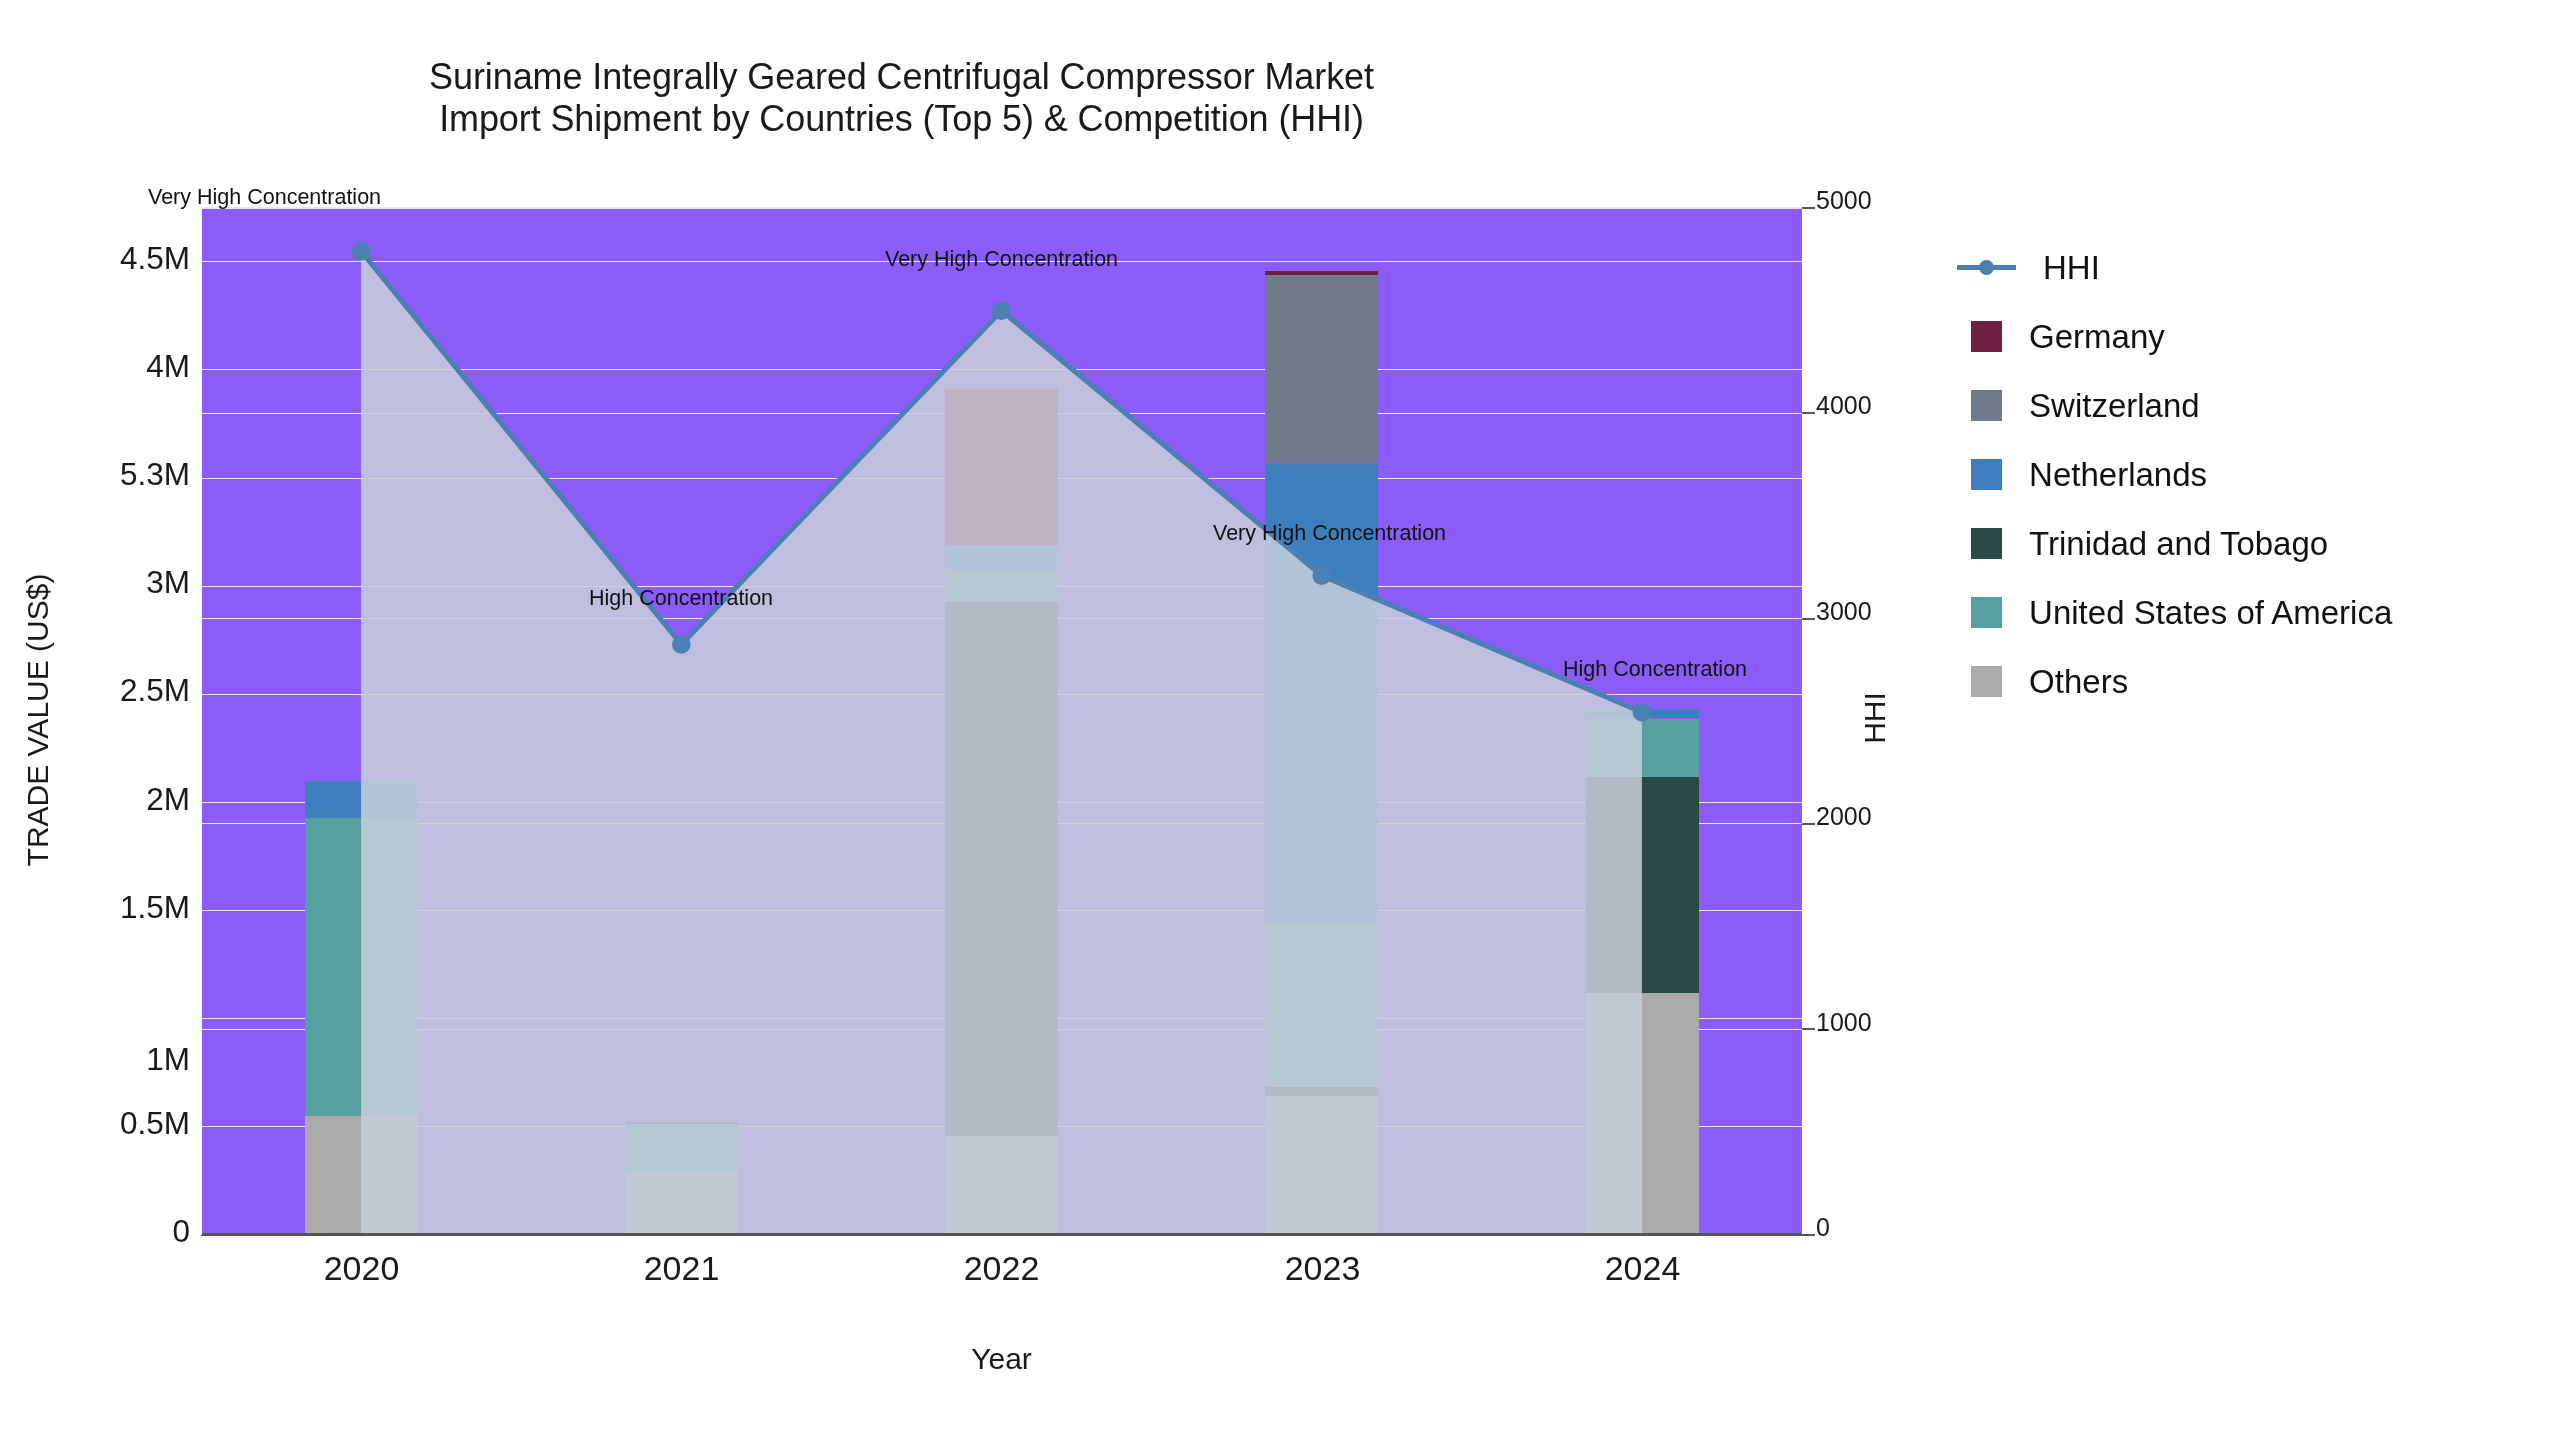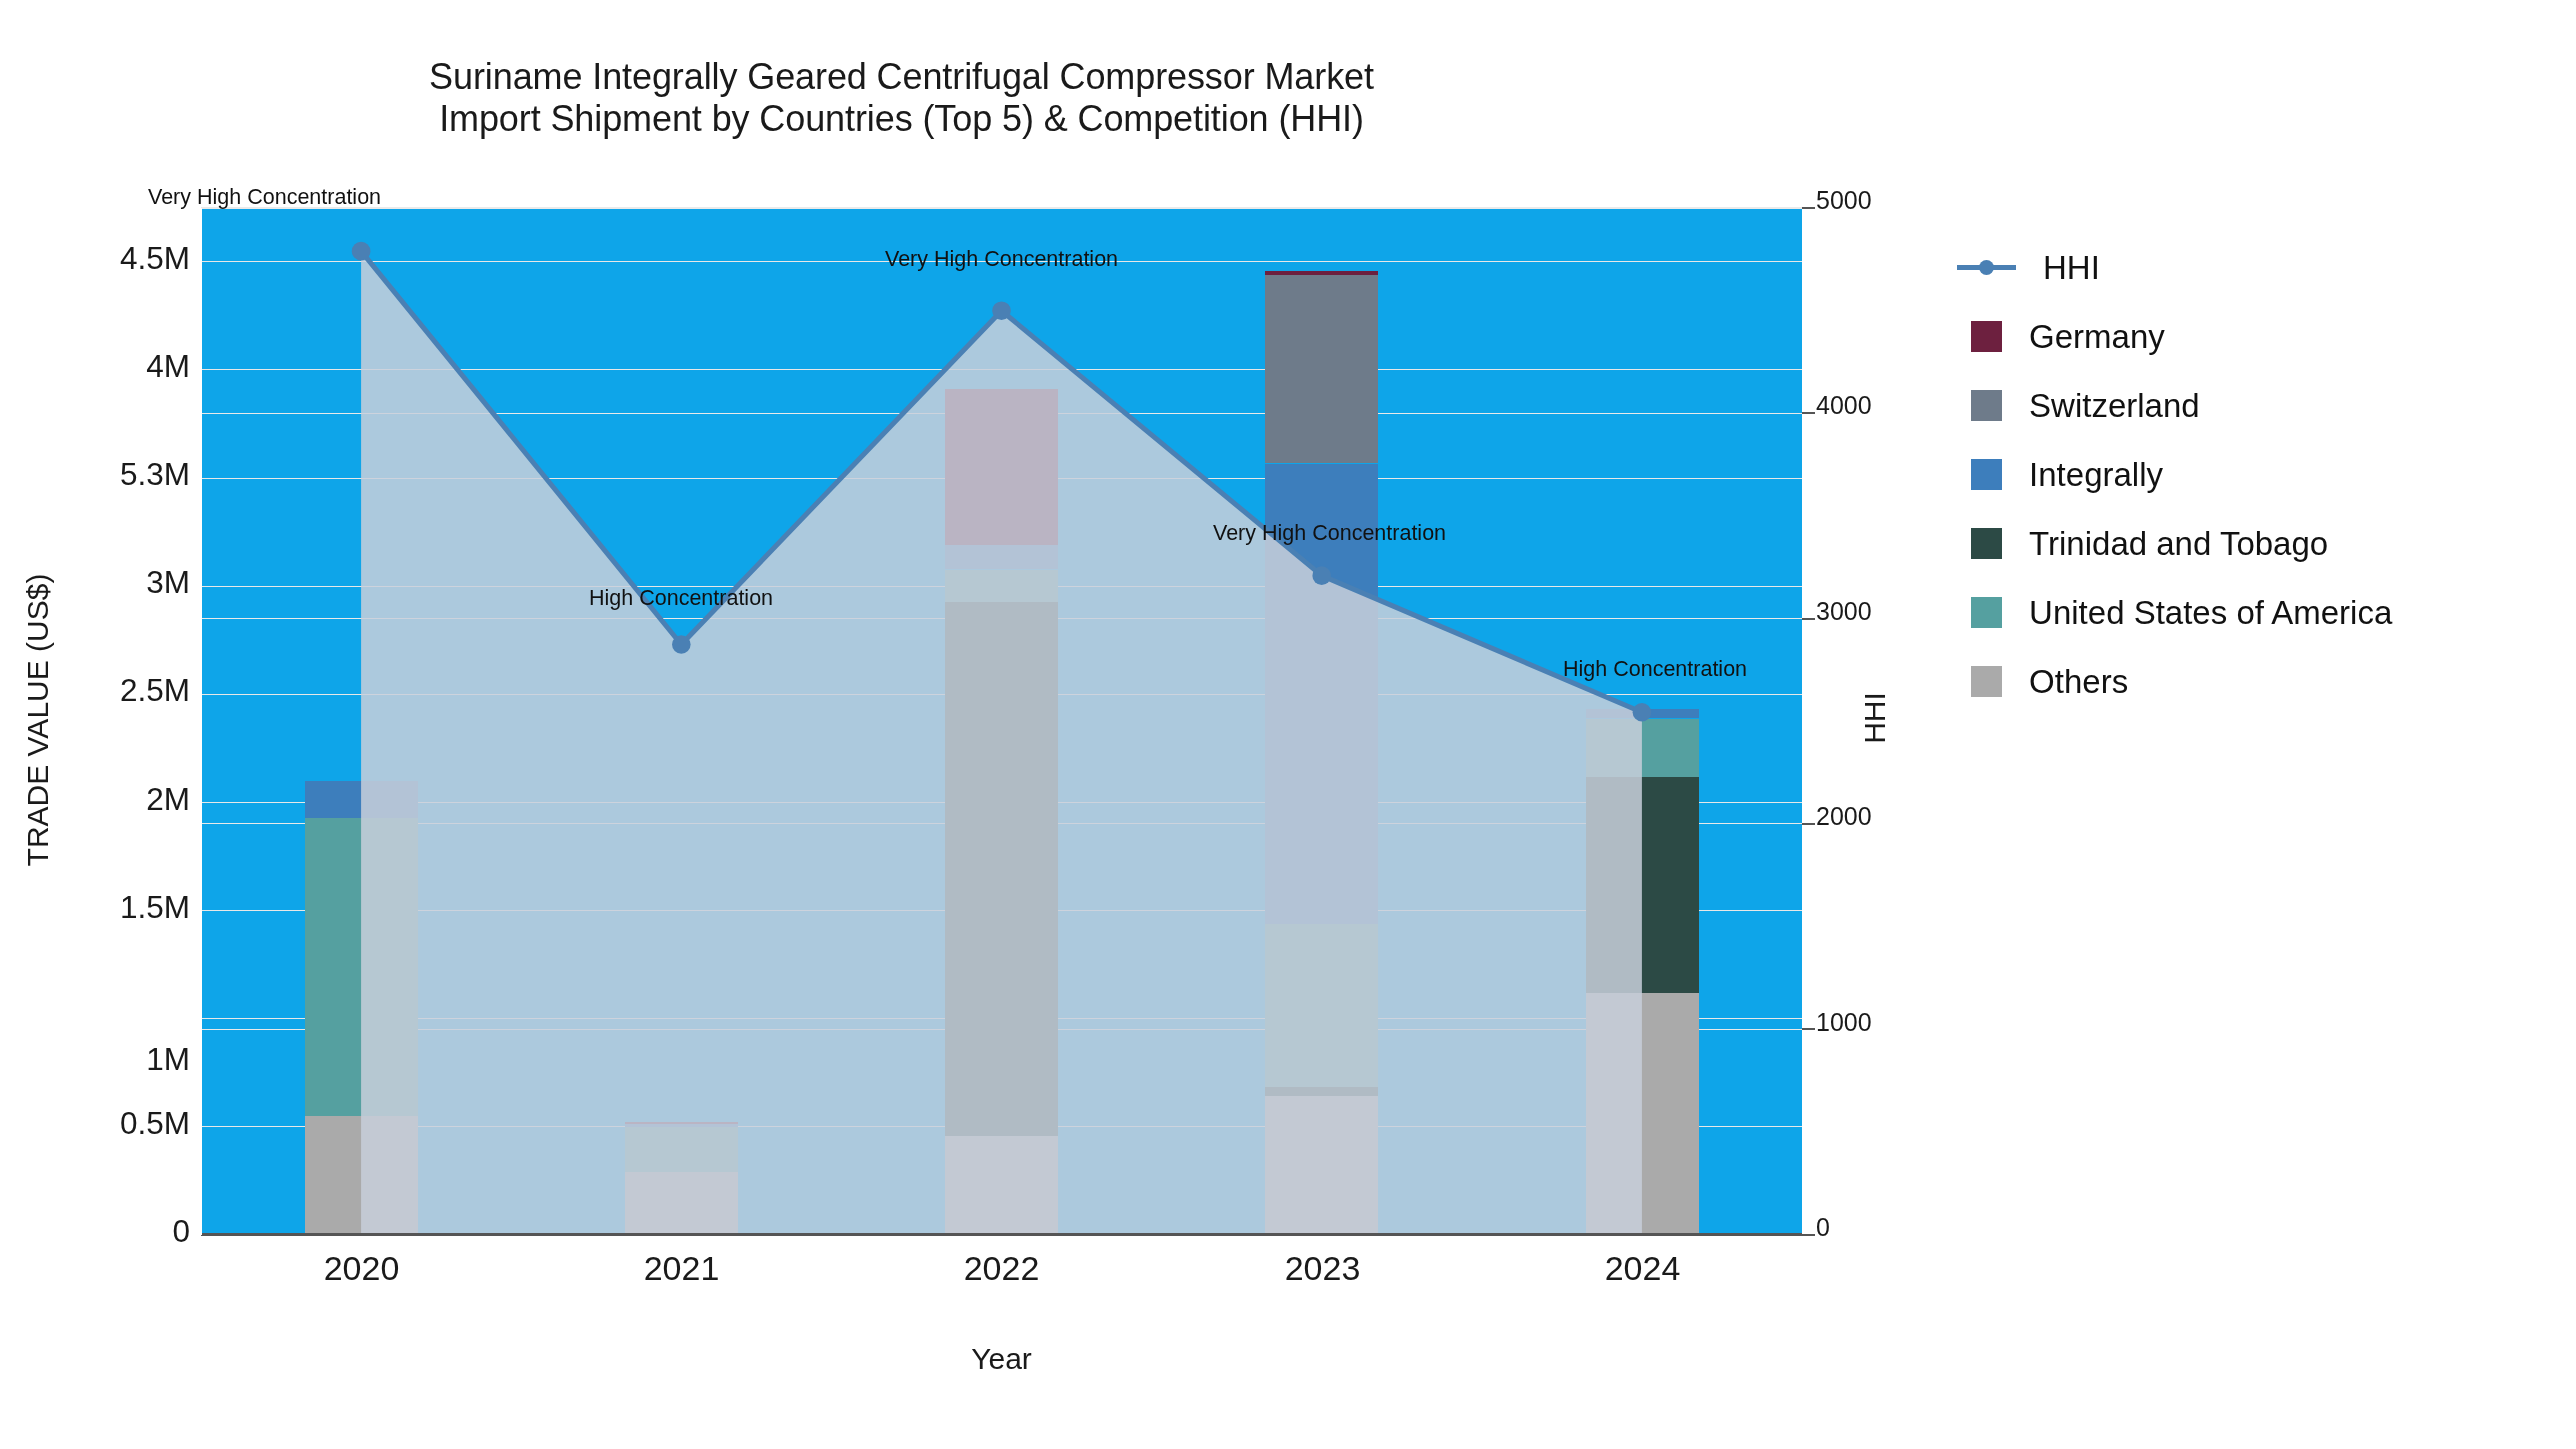--- a/index.html
+++ b/index.html
@@ -35,7 +35,7 @@
     position: absolute;
     left: 201px; top: 208px;
     width: 1601px; height: 1027px;
-    background: #0ea5e9;
+    background: #8b5cf6;
   }
   .gridline {
     position: absolute; left: 0; width: 100%;

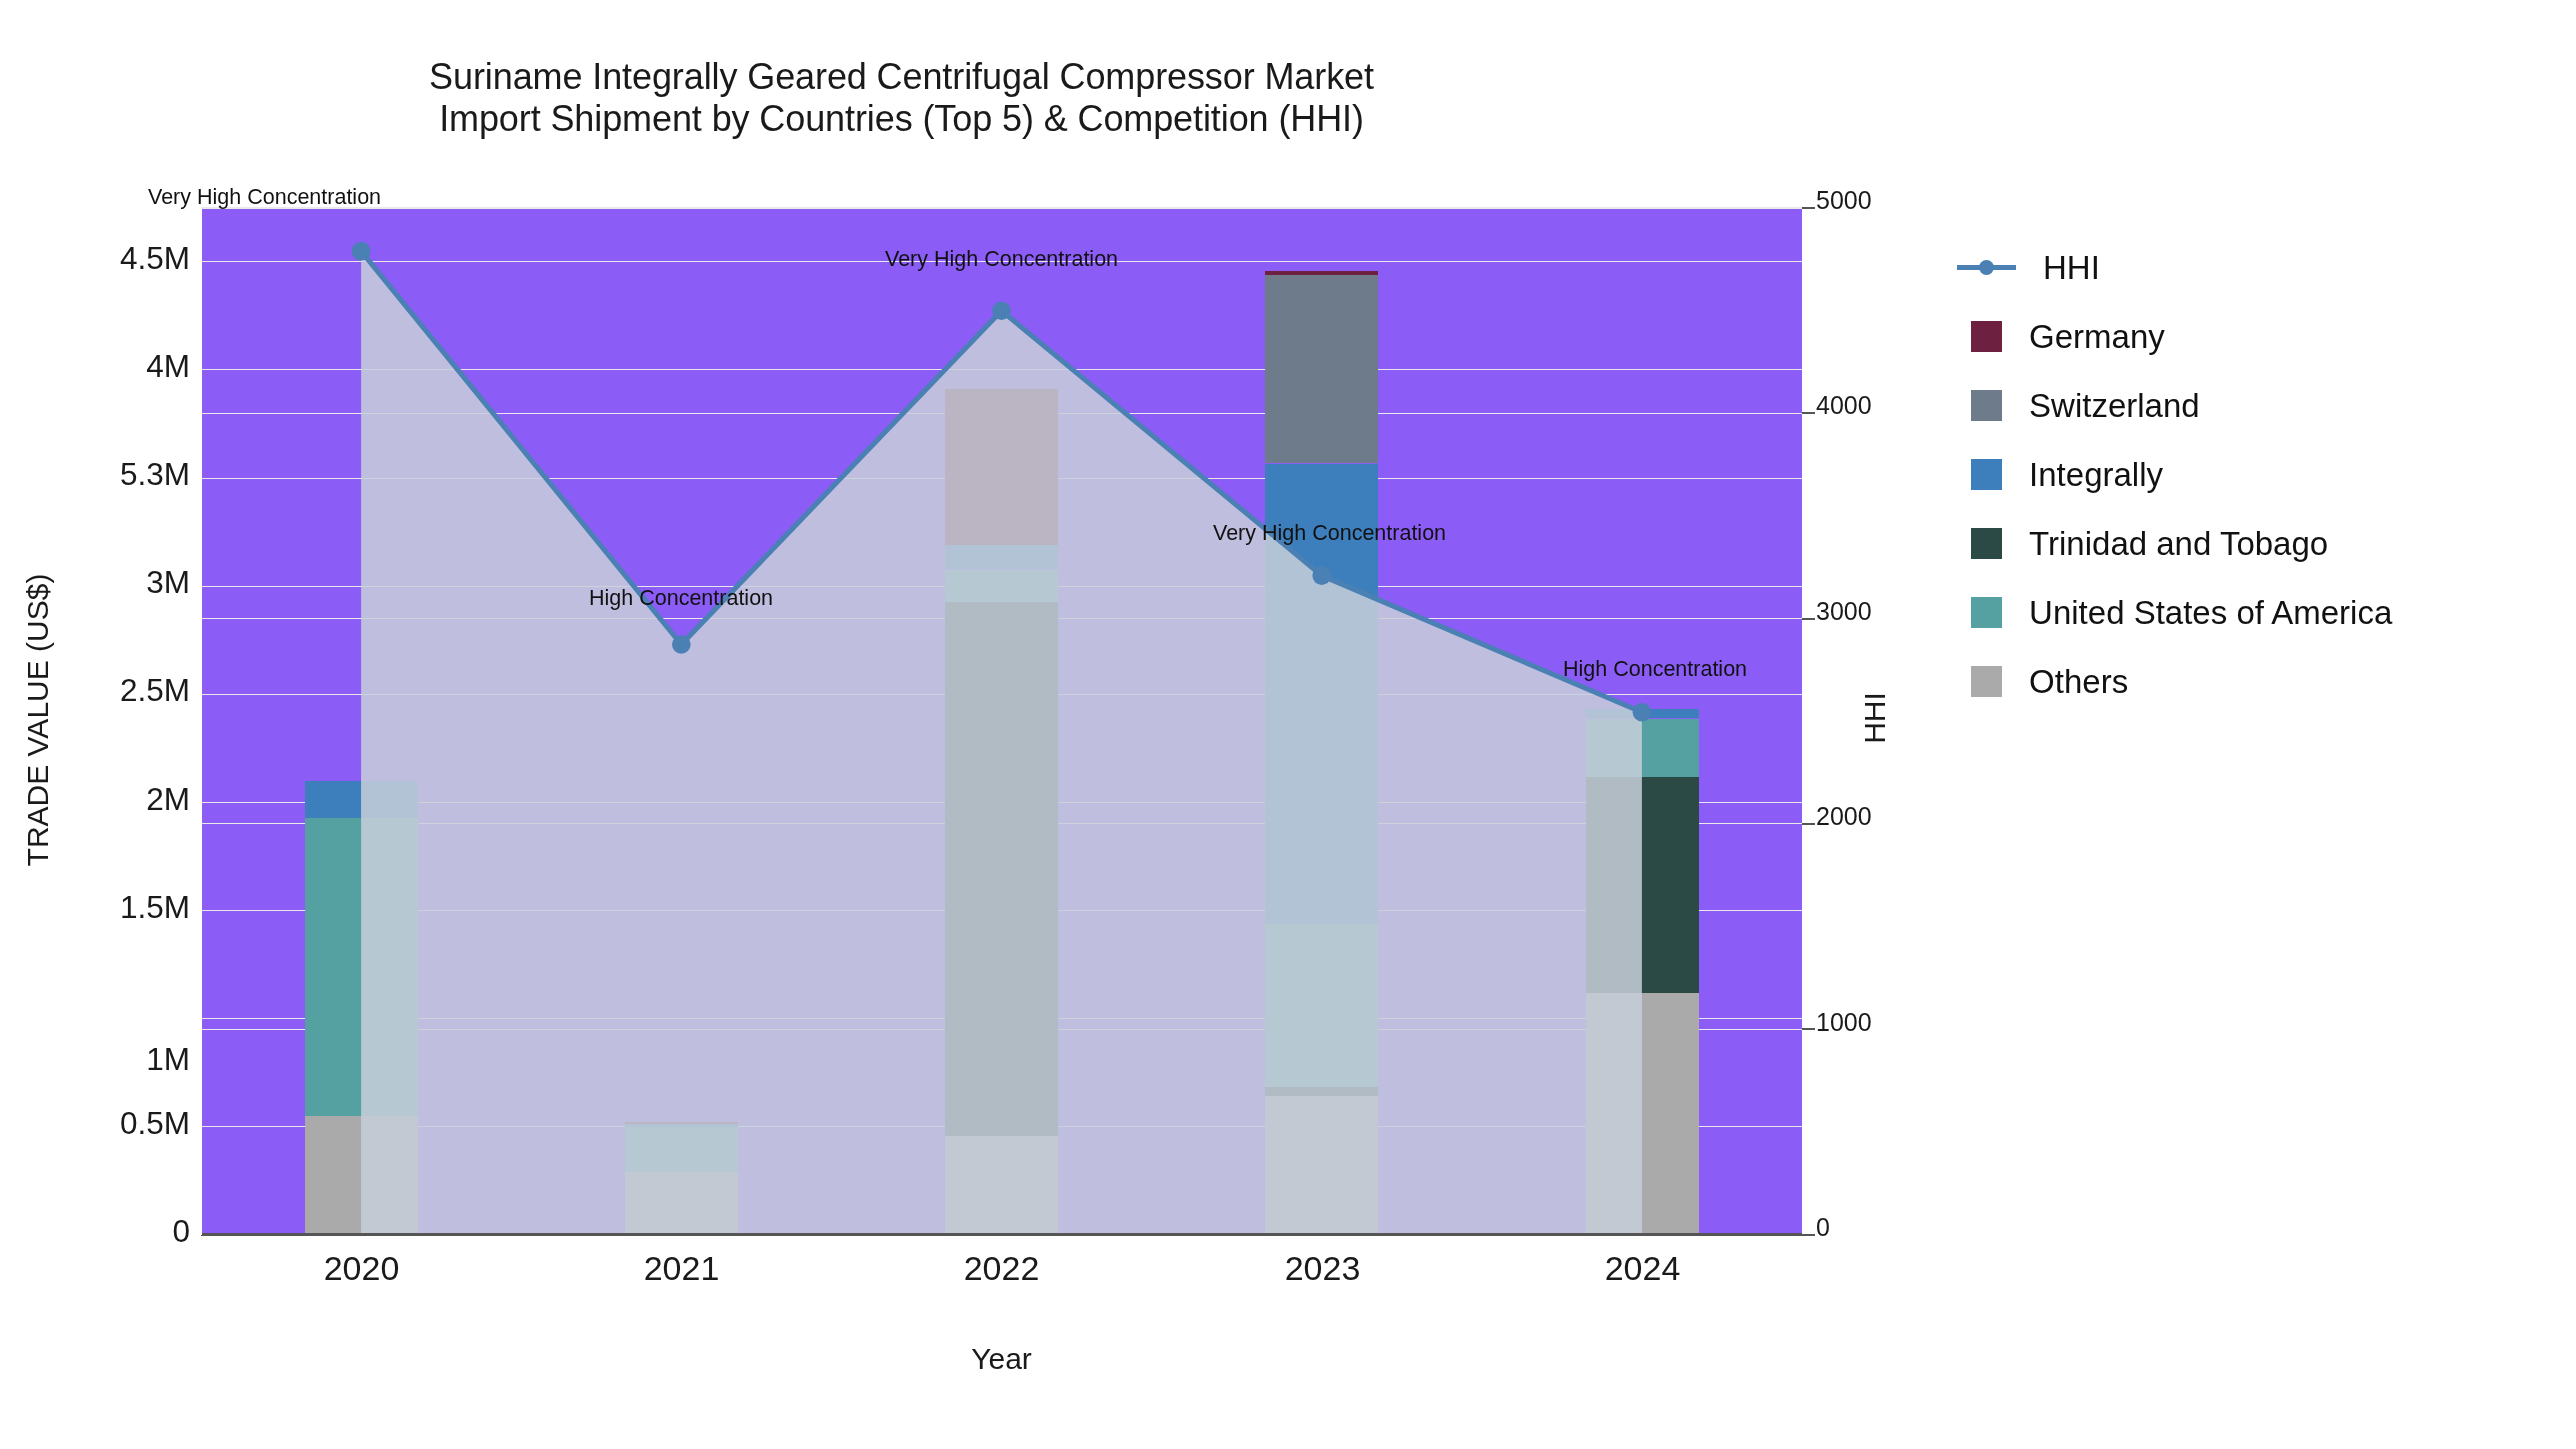--- a/index.html
+++ b/index.html
@@ -309,7 +309,7 @@
       </div>
       <div class="legend-row">
         <div class="legend-swatch" style="background: rgb(61, 126, 188); margin-left: 13.6px;"></div>
-        <span class="legend-label" style="margin-left: 0px;">Integrally</span>
+        <span class="legend-label" style="margin-left: 0px;">Netherlands</span>
       </div>
       <div class="legend-row">
         <div class="legend-swatch" style="background: rgb(44, 74, 69); margin-left: 13.6px;"></div>

